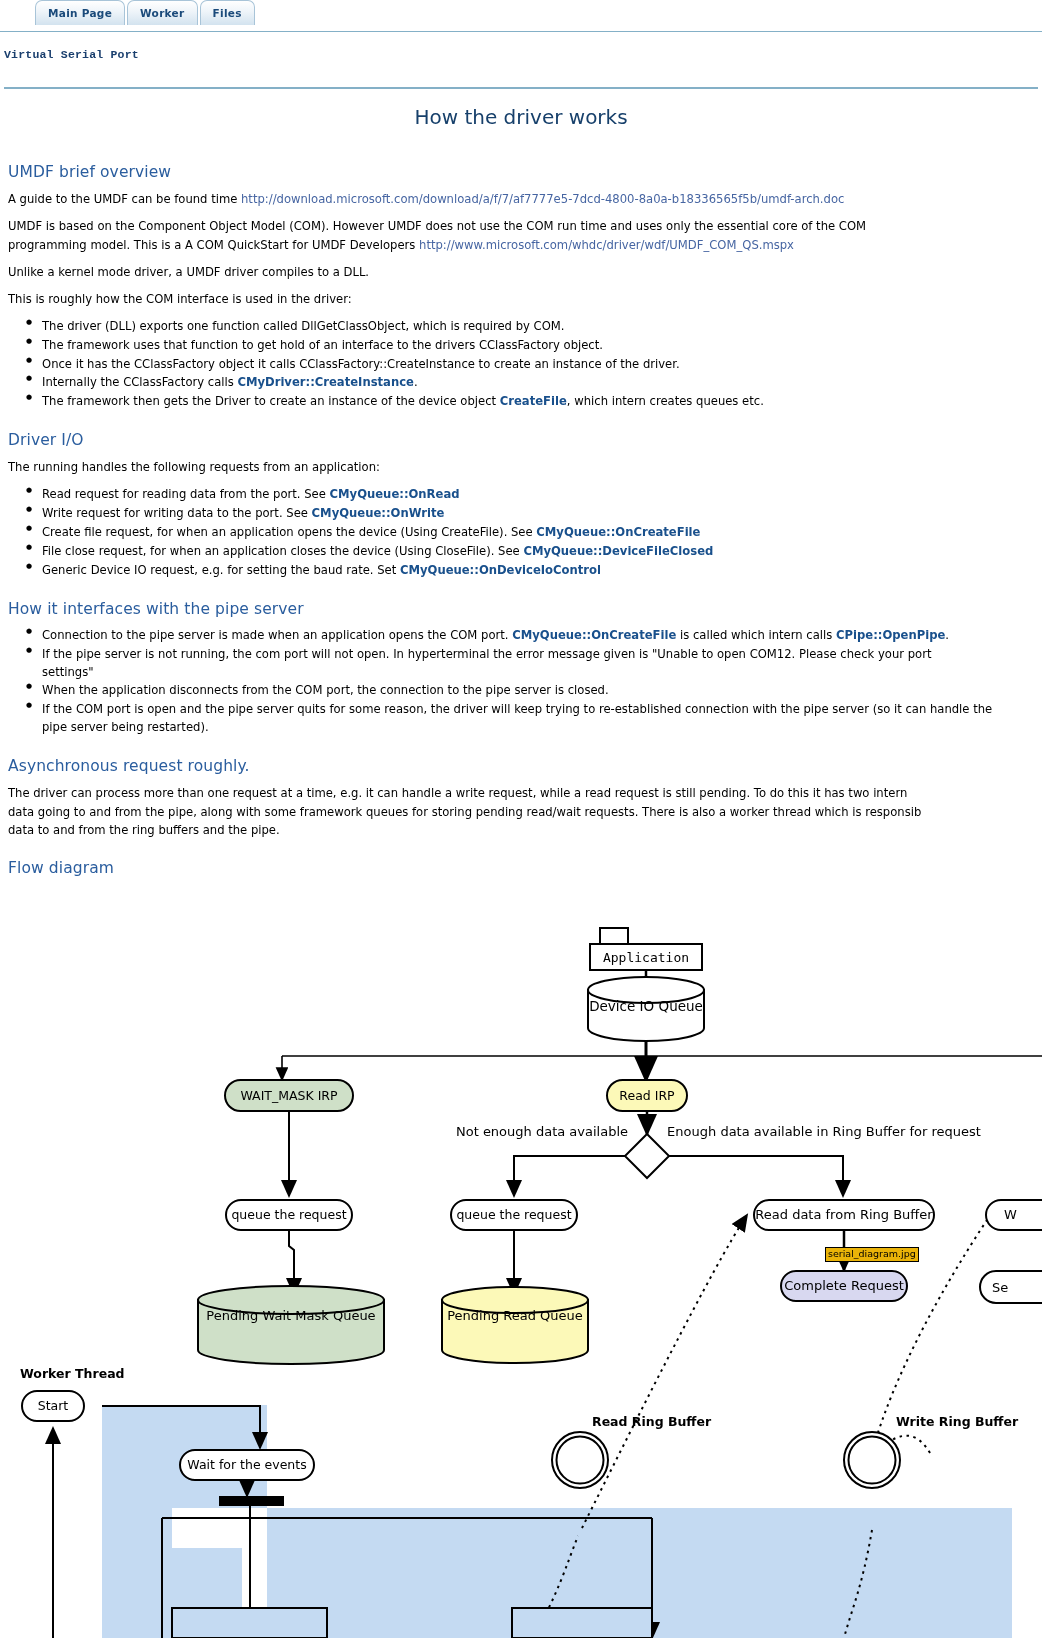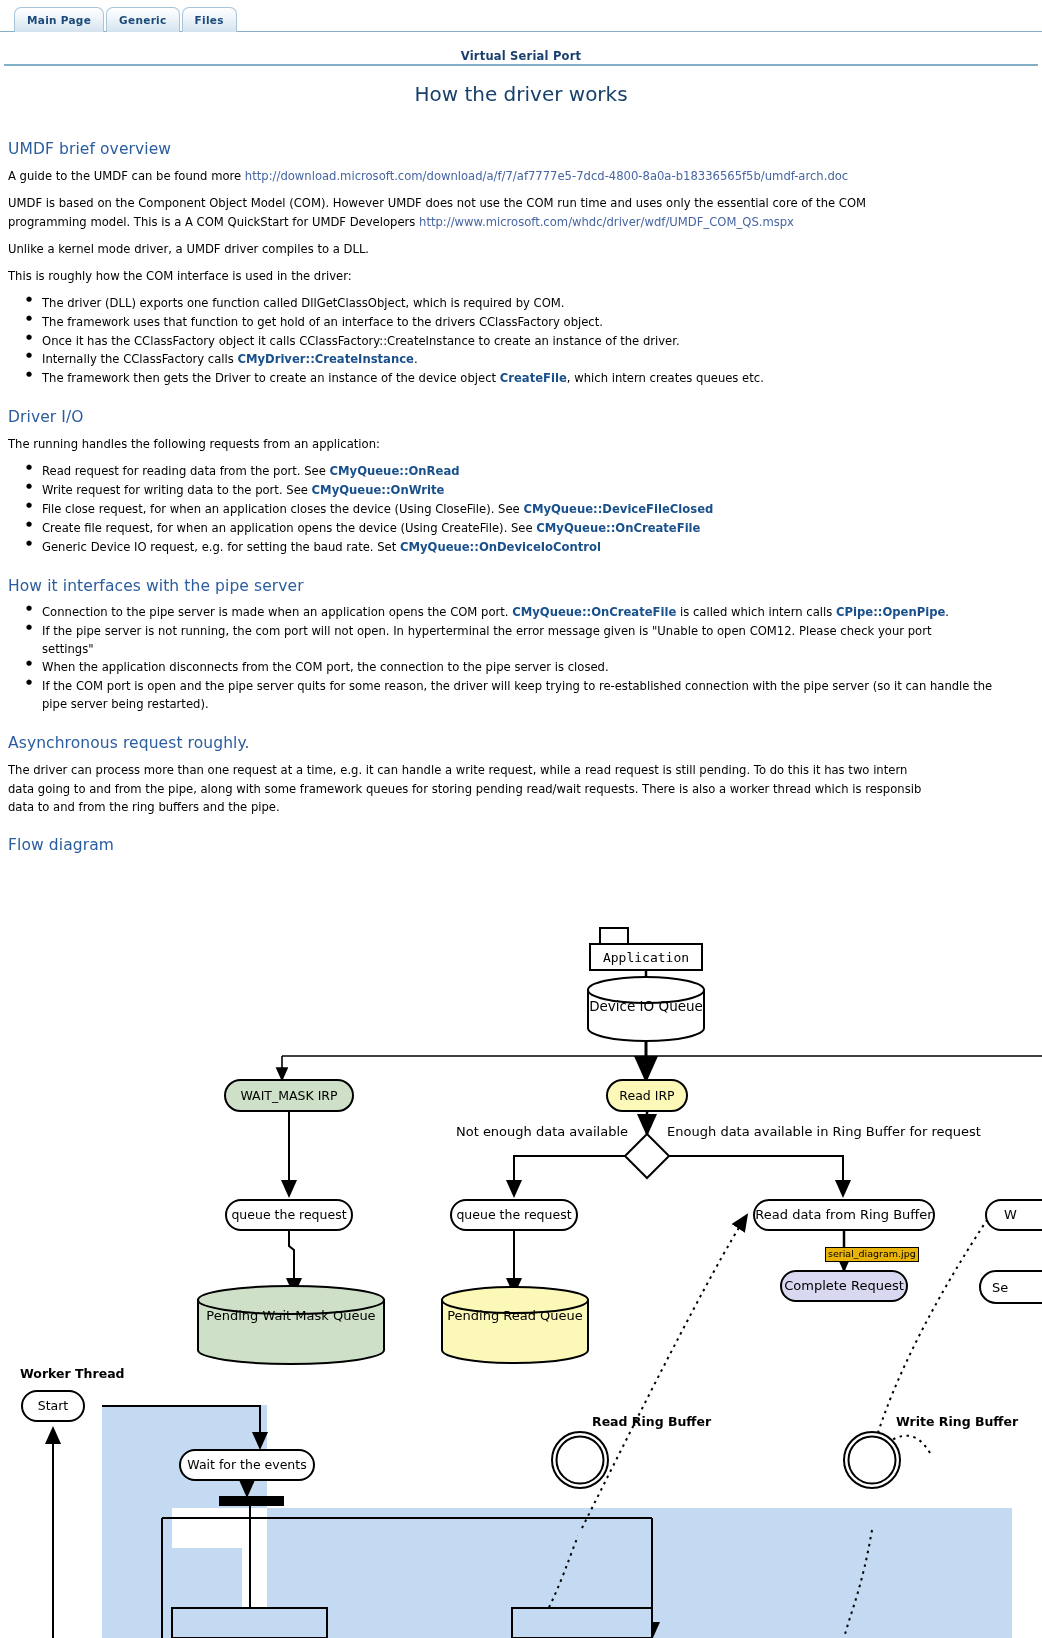--- a/index.html
+++ b/index.html
@@ -20,7 +20,7 @@
     border-bottom: 1px solid #84b0c7;
     background: #ffffff;
   }
-  .tabs { display: flex; align-items: flex-end; height: 32px; gap: 2px; }
+  .tabs { display: flex; align-items: flex-start; height: 32px; gap: 2px; margin-left: 21px; }
   .tab {
     position: relative;
     height: 25px;

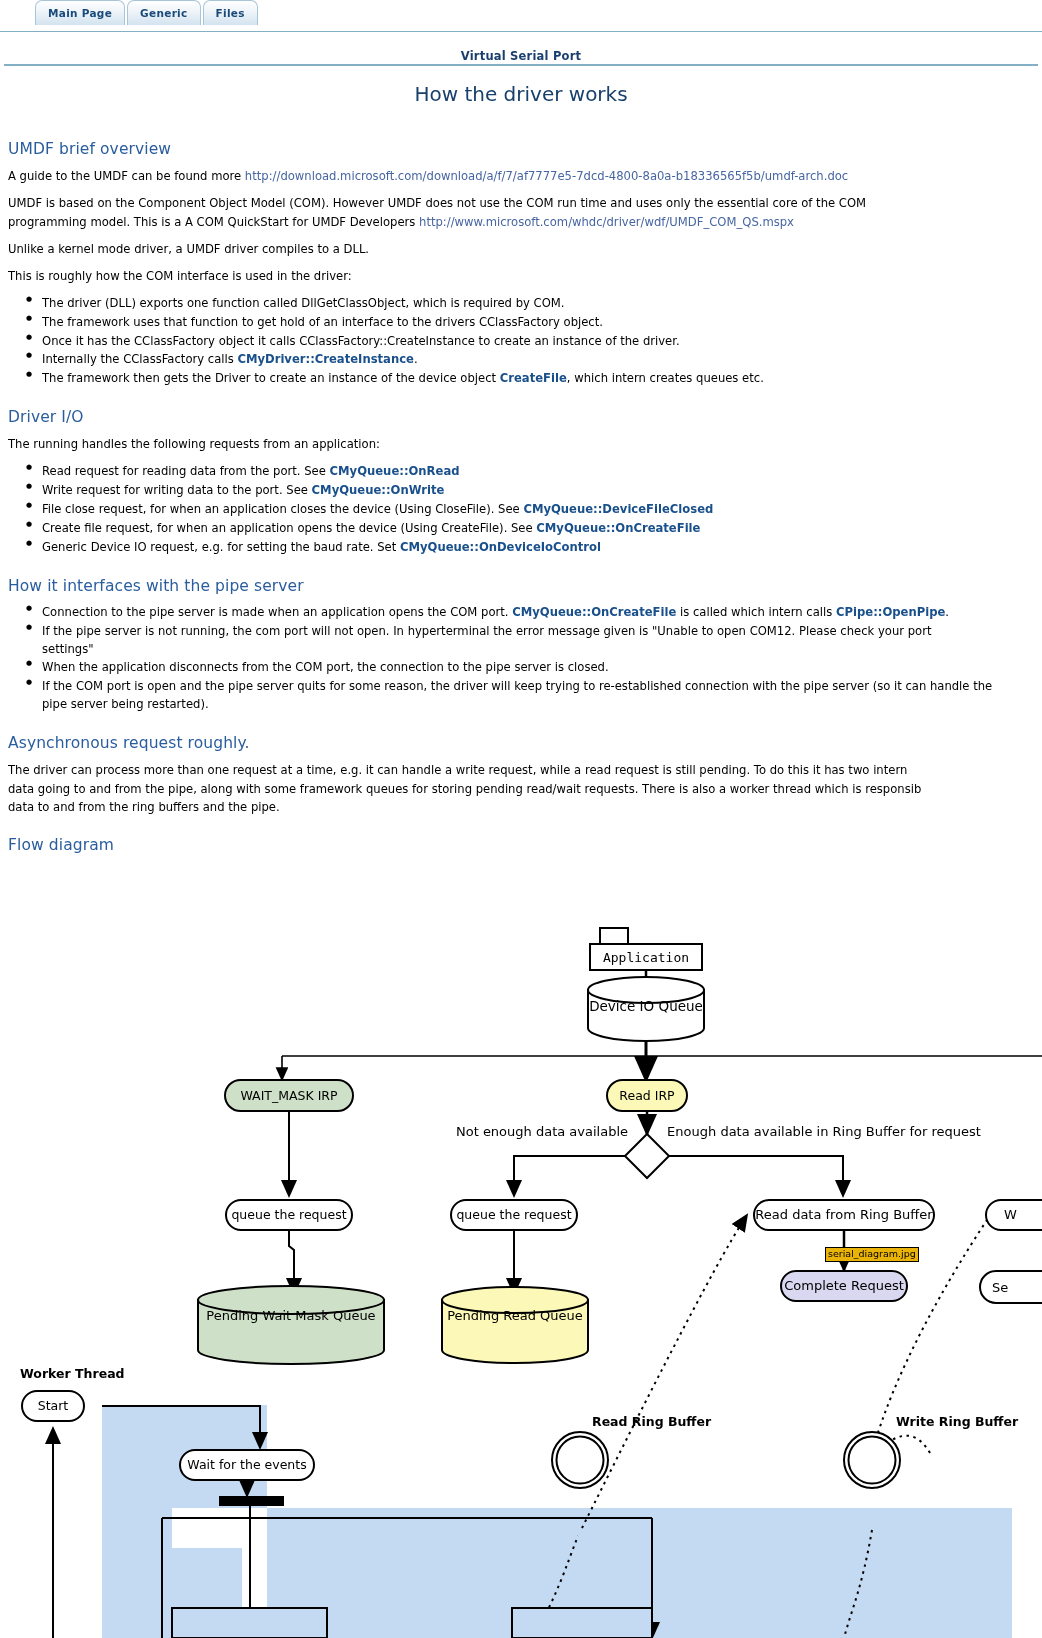--- a/index.html
+++ b/index.html
@@ -121,7 +121,7 @@
           <span>Main Page</span>
         </div>
       <div class="tab">
-          <span>Generic</span>
+          <span>Worker</span>
         </div>
       <div class="tab">
           <span>Files</span>

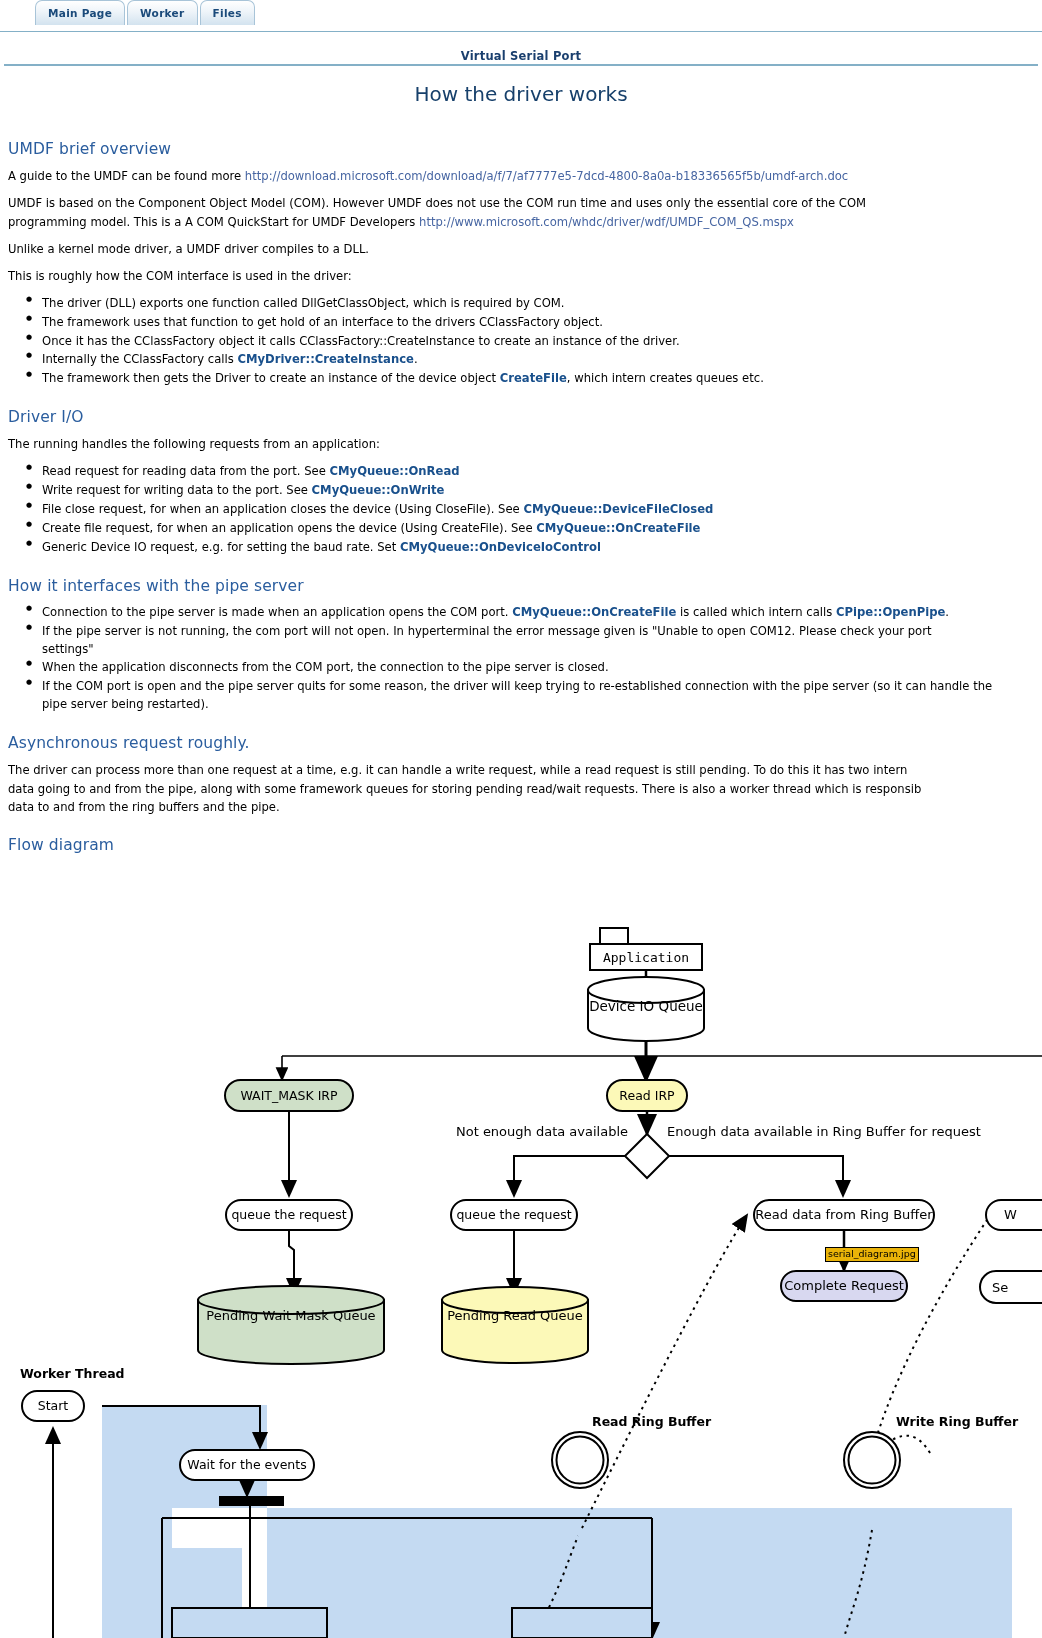--- a/index.html
+++ b/index.html
@@ -38,10 +38,11 @@
 
   
   .projbar {
-    text-align: center;
-    padding: 13px 0 0 0;
+    text-align: left;
+    padding: 13px 0 24px 0;
     border-bottom: 2px solid #84b0c7;
     margin: 0 4px 0 4px;
+    font-family: Liberation Mono, monospace;
   }
   .projbar span {
     font-size: 11.5px; font-weight: bold; color: #1a3f6e; letter-spacing: .2px;

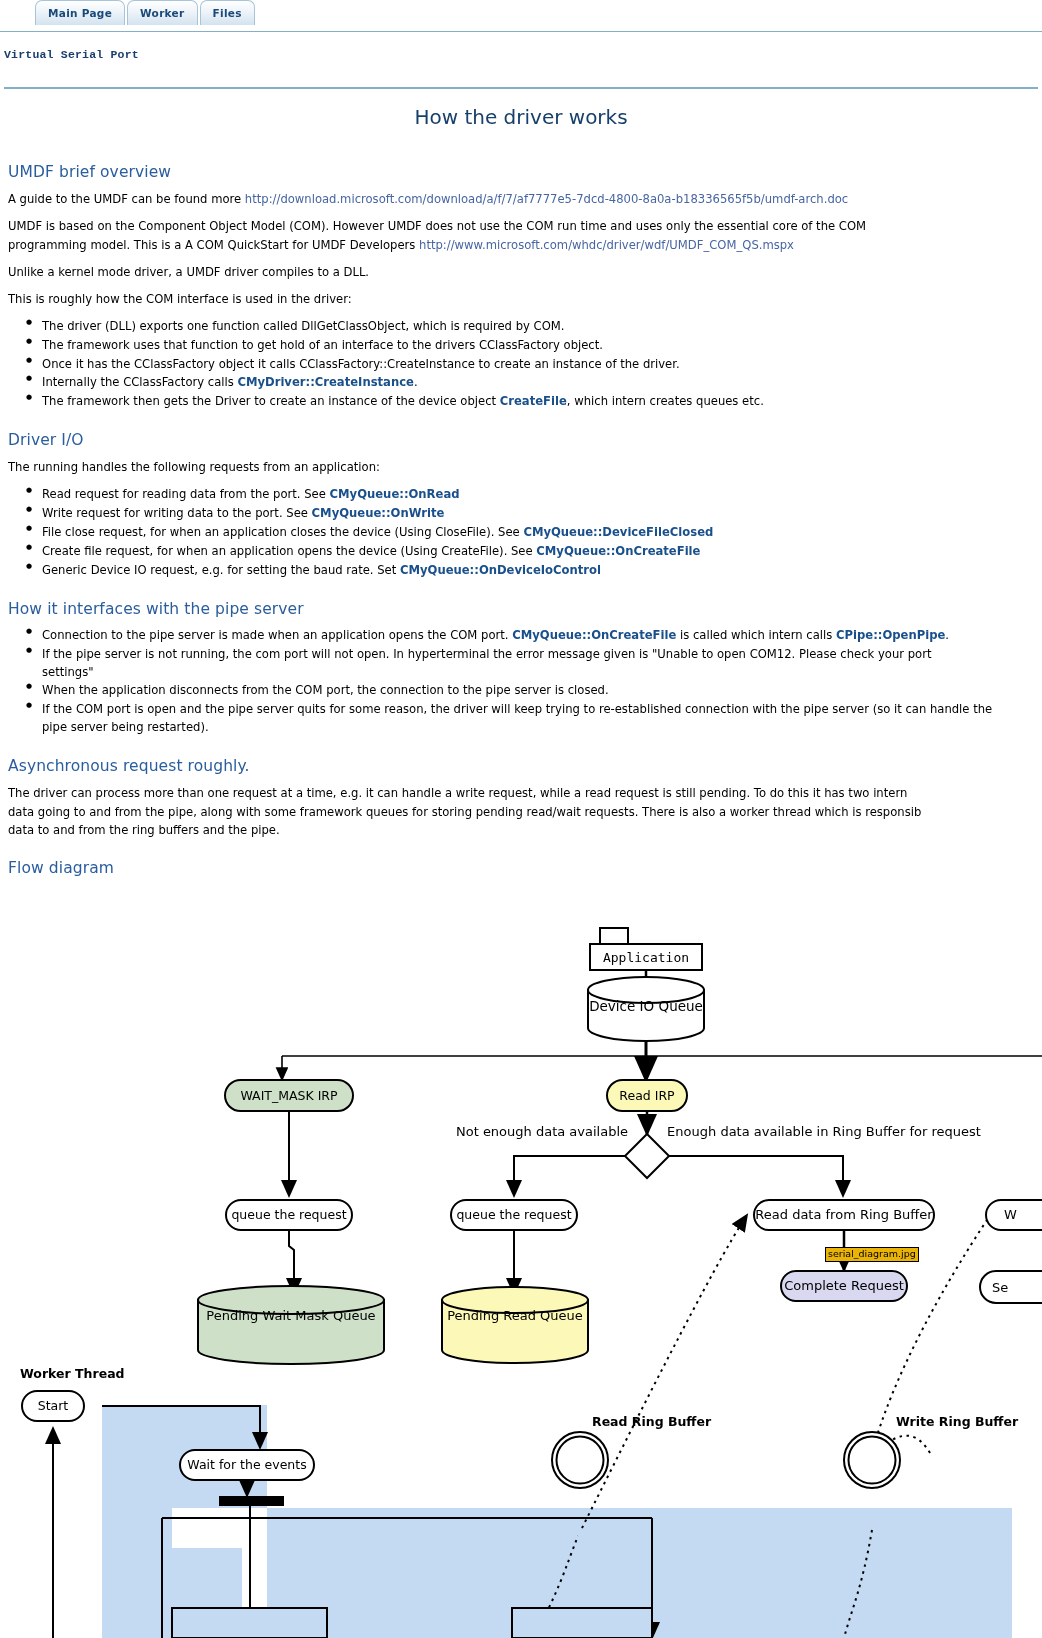--- a/index.html
+++ b/index.html
@@ -140,7 +140,7 @@
 
     <h2 class="section">UMDF brief overview</h2>
 
-    <p class="para"><span>A guide to the UMDF can be found more </span><a class="lnk" href="#">http://download.microsoft.com/download/a/f/7/af7777e5-7dcd-4800-8a0a-b18336565f5b/umdf-arch.doc</a></p>
+    <p class="para"><span>A guide to the UMDF can be found time </span><a class="lnk" href="#">http://download.microsoft.com/download/a/f/7/af7777e5-7dcd-4800-8a0a-b18336565f5b/umdf-arch.doc</a></p>
 
     <p class="para"><span>UMDF is based on the Component Object Model (COM). However UMDF does not use the COM run time and uses only the essential core of the COM</span><br><span>programming model. This is a A COM QuickStart for UMDF Developers </span><a class="lnk" href="#">http://www.microsoft.com/whdc/driver/wdf/UMDF_COM_QS.mspx</a></p>
 

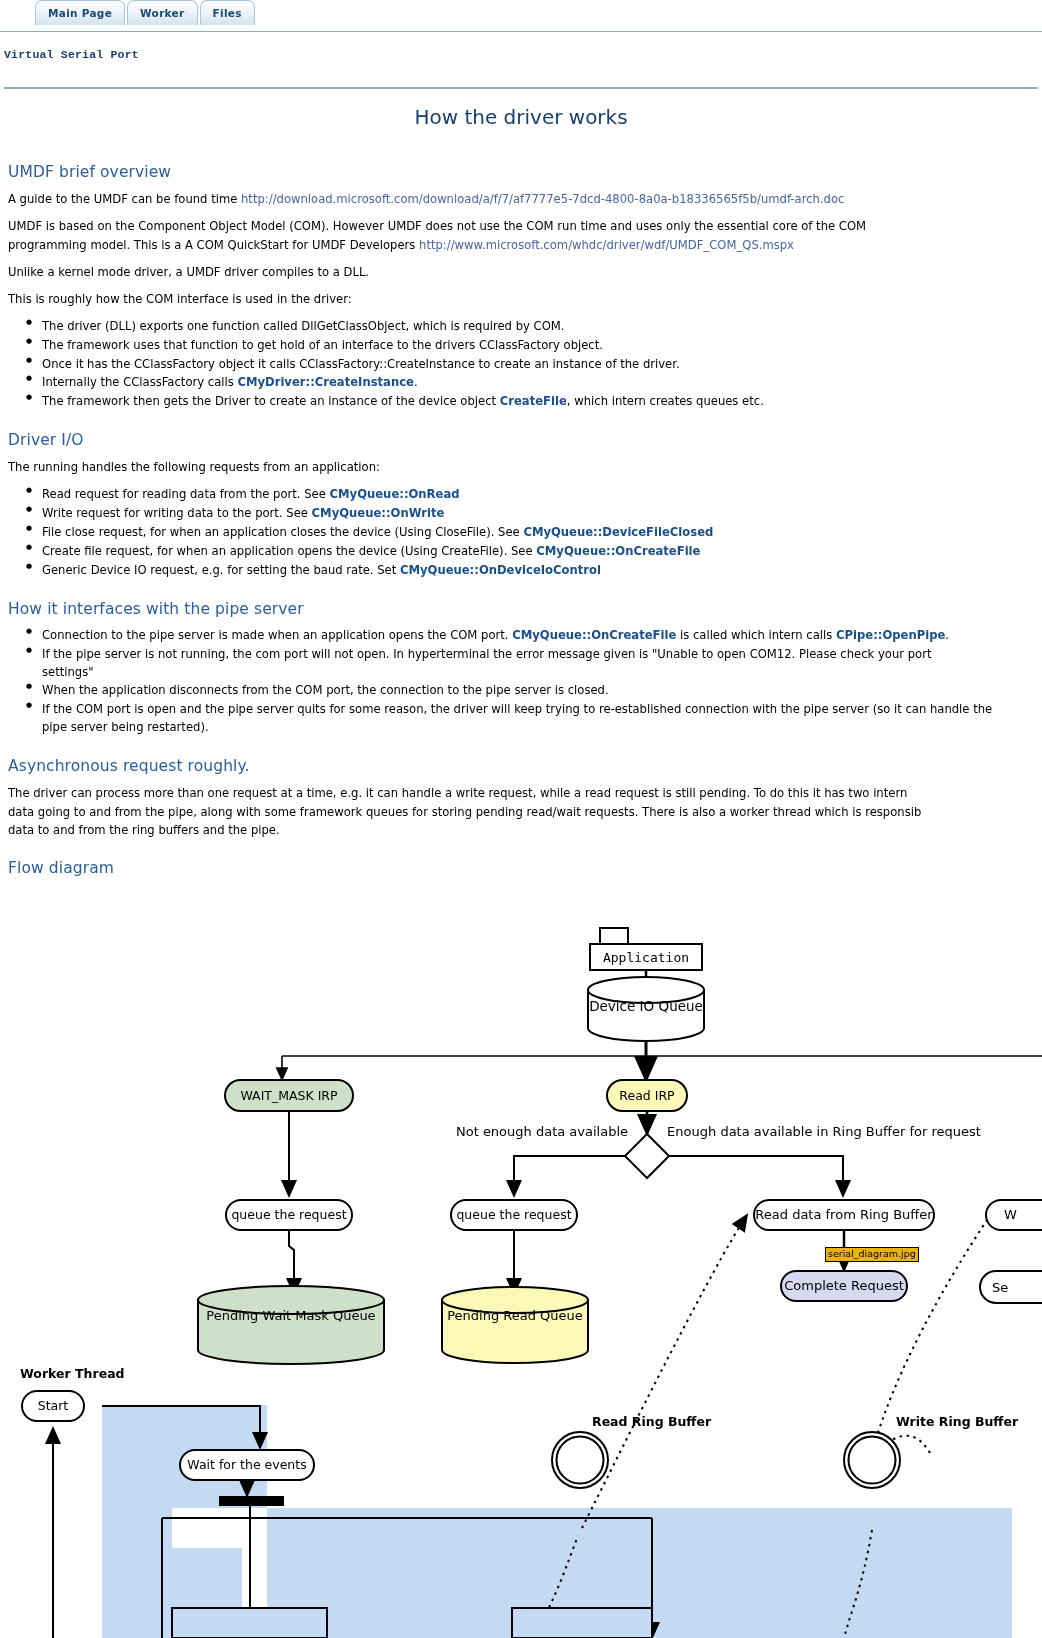--- a/index.html
+++ b/index.html
@@ -161,8 +161,8 @@
     <ul class="blist">
       <li><span>Read request for reading data from the port. See </span><a class="codelnk" href="#">CMyQueue::OnRead</a></li>
       <li><span>Write request for writing data to the port. See </span><a class="codelnk" href="#">CMyQueue::OnWrite</a></li>
+      <li><span>Create file request, for when an application opens the device (Using CreateFile). See </span><a class="codelnk" href="#">CMyQueue::OnCreateFile</a></li>
       <li><span>File close request, for when an application closes the device (Using CloseFile). See </span><a class="codelnk" href="#">CMyQueue::DeviceFileClosed</a></li>
-      <li><span>Create file request, for when an application opens the device (Using CreateFile). See </span><a class="codelnk" href="#">CMyQueue::OnCreateFile</a></li>
       <li><span>Generic Device IO request, e.g. for setting the baud rate. Set </span><a class="codelnk" href="#">CMyQueue::OnDeviceIoControl</a></li>
     </ul>
 

